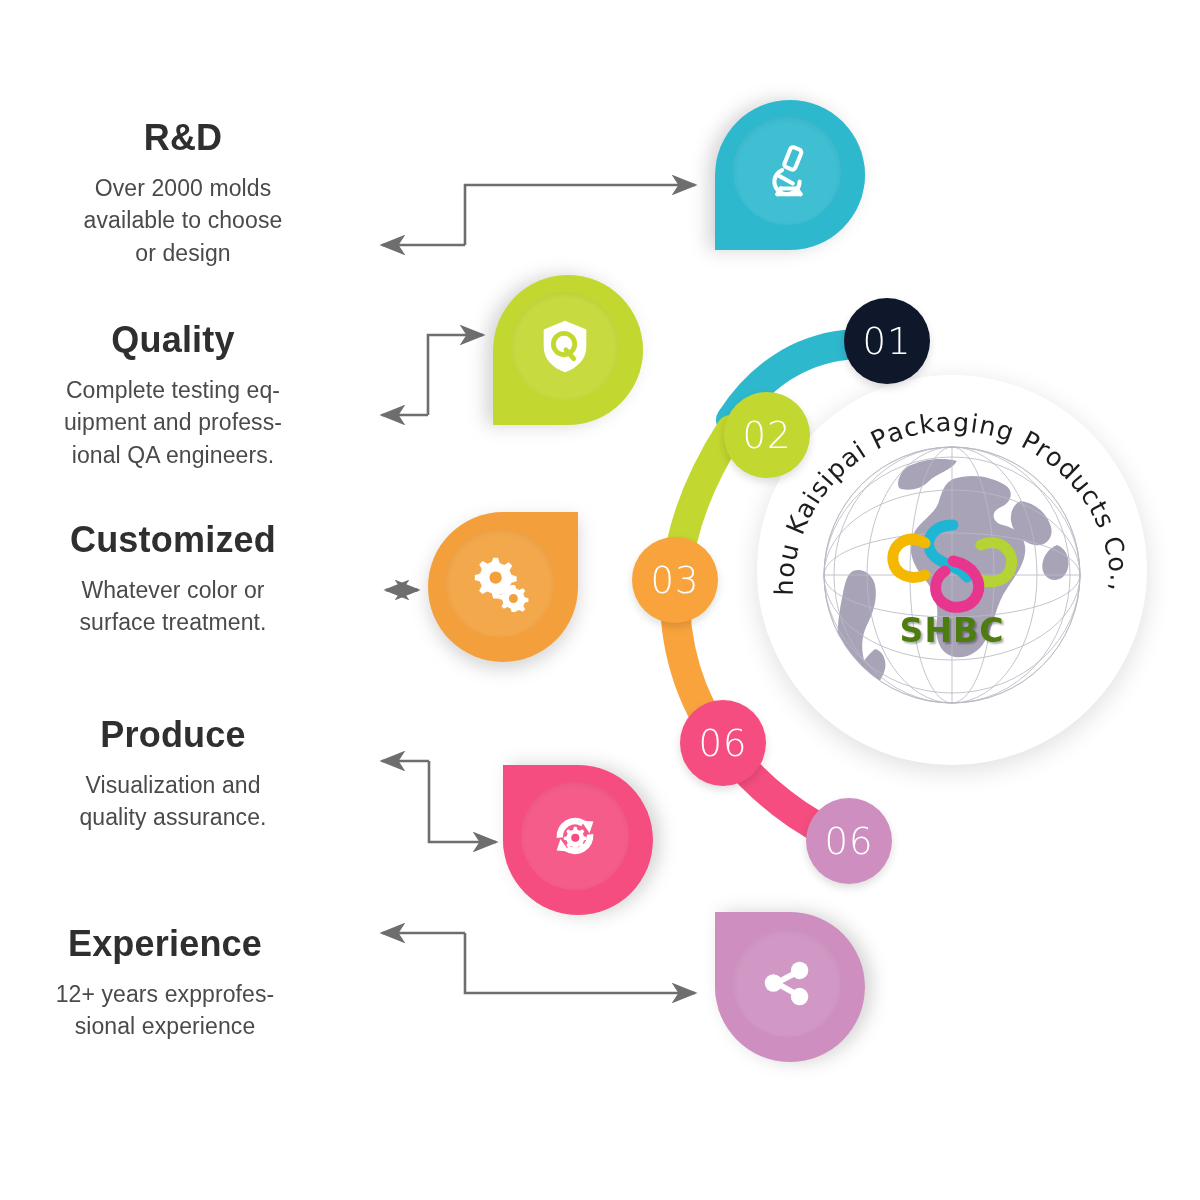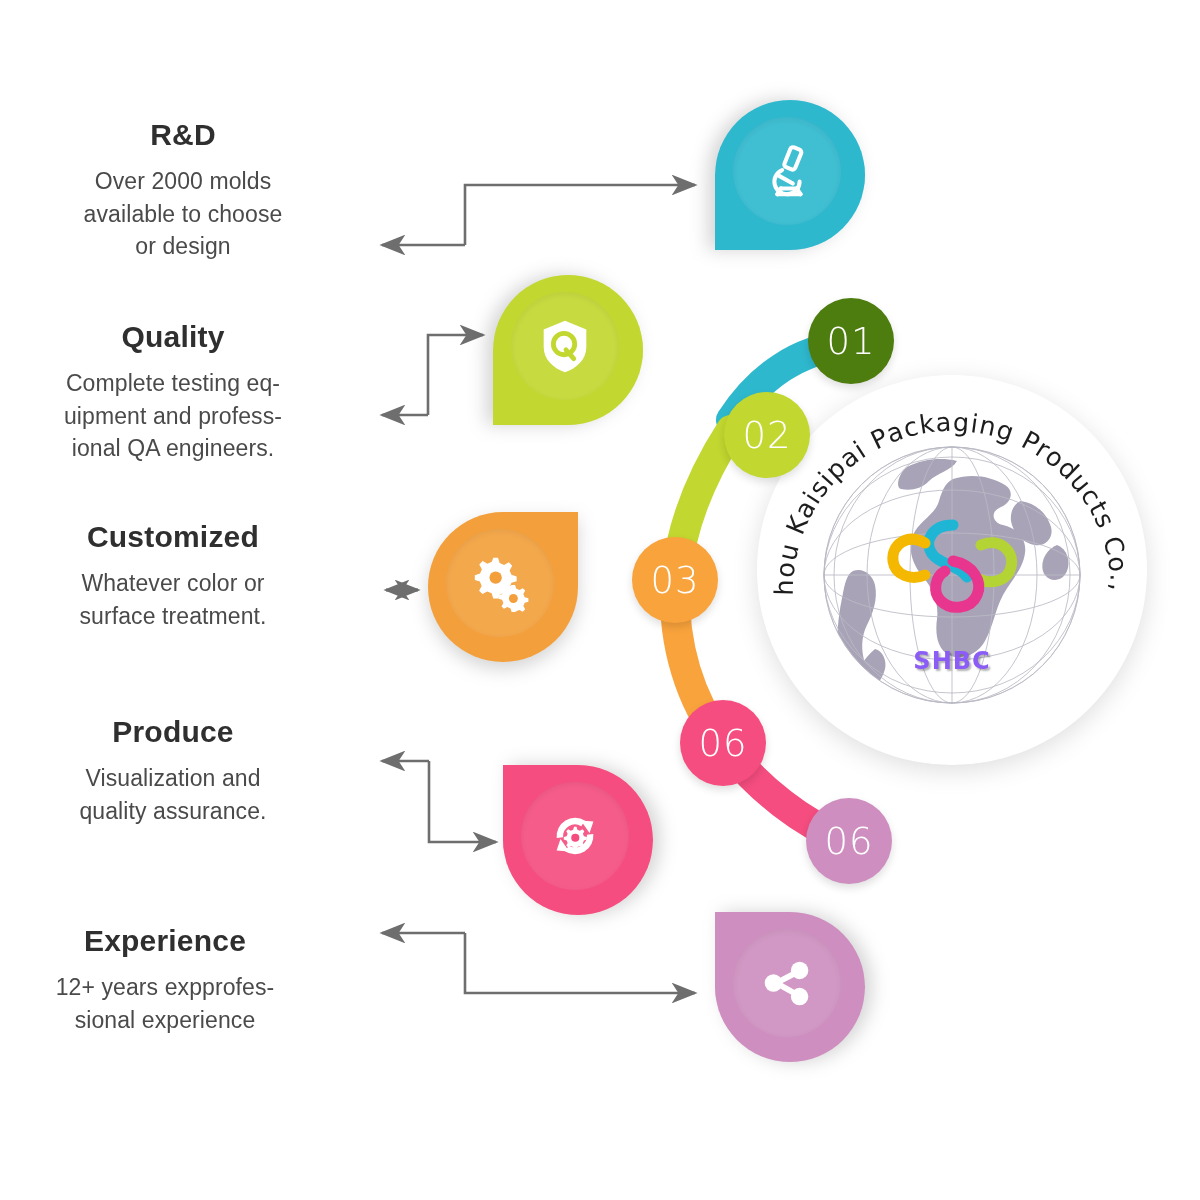--- a/index.html
+++ b/index.html
@@ -14,7 +14,7 @@
   
   .info-block { position: absolute; width: 330px; text-align: center; }
   .info-title {
-    font-size: 30px; font-weight: bold; color: #2f2f2f;
+    font-size: 36px; font-weight: bold; color: #2f2f2f;
     letter-spacing: .2px; margin-bottom: 14px; line-height: 1.1;
   }
   .info-desc {

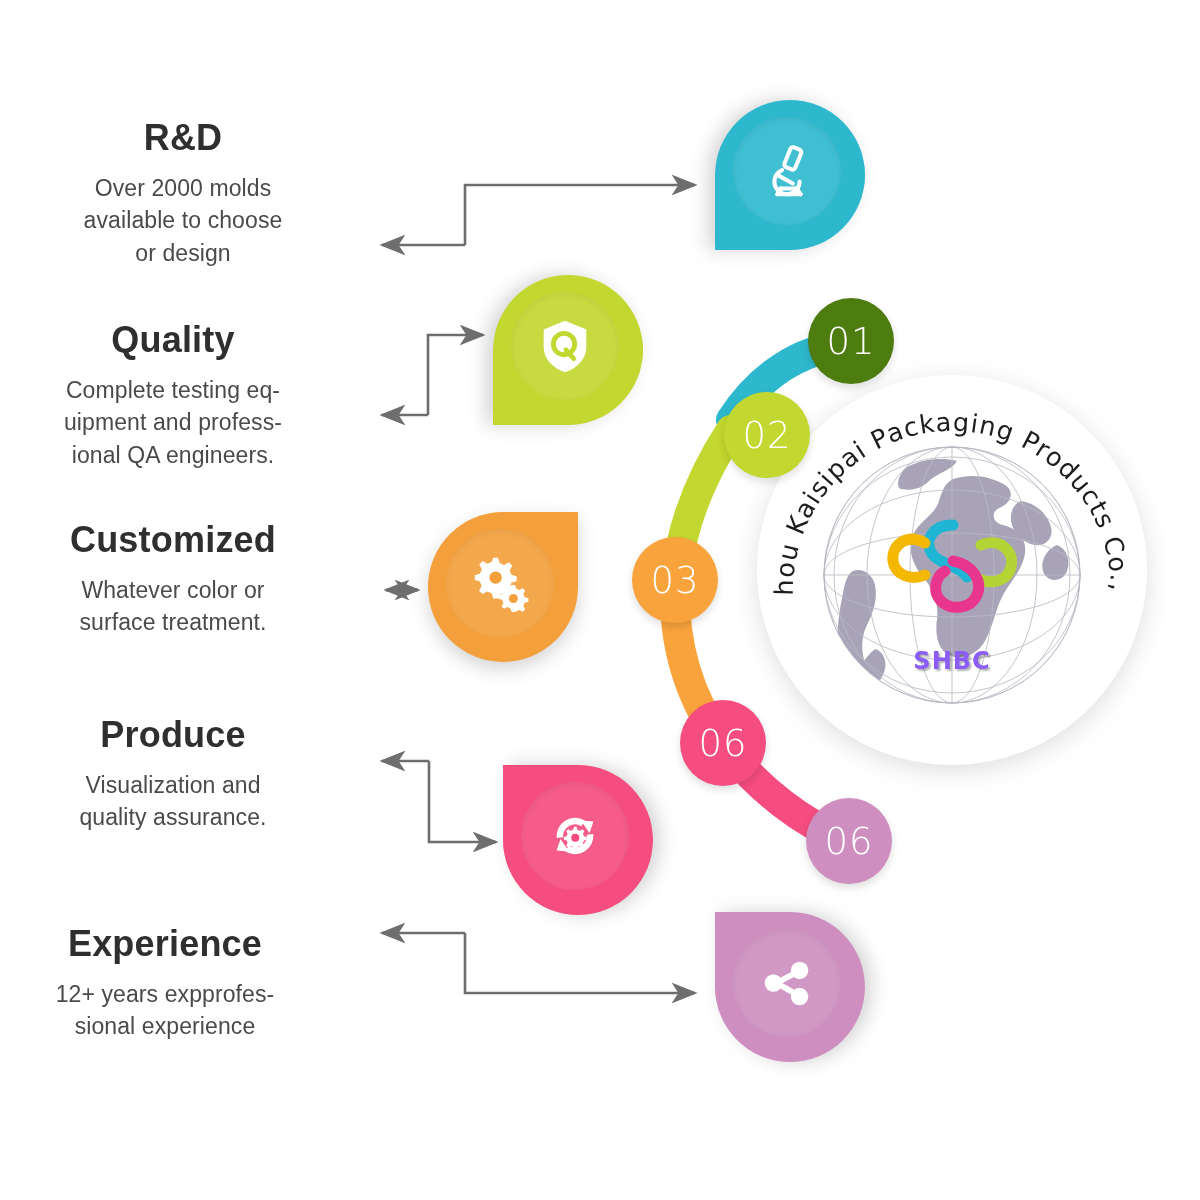--- a/index.html
+++ b/index.html
@@ -42,7 +42,7 @@
     font-family: "DejaVu Sans", sans-serif; font-weight: 300;
     box-shadow: 0 4px 9px rgba(0,0,0,.13);
   }
-  #num-01 { left: 808px; top: 298px; background: #4d7c0f; }
+  #num-01 { left: 844px; top: 298px; background: #0f172a; }
   #num-02 { left: 724px; top: 392px; background: #c2d72f; }
   #num-03 { left: 632px; top: 537px; background: #f9a33c; }
   #num-04 { left: 680px; top: 700px; background: #f54d7f; }

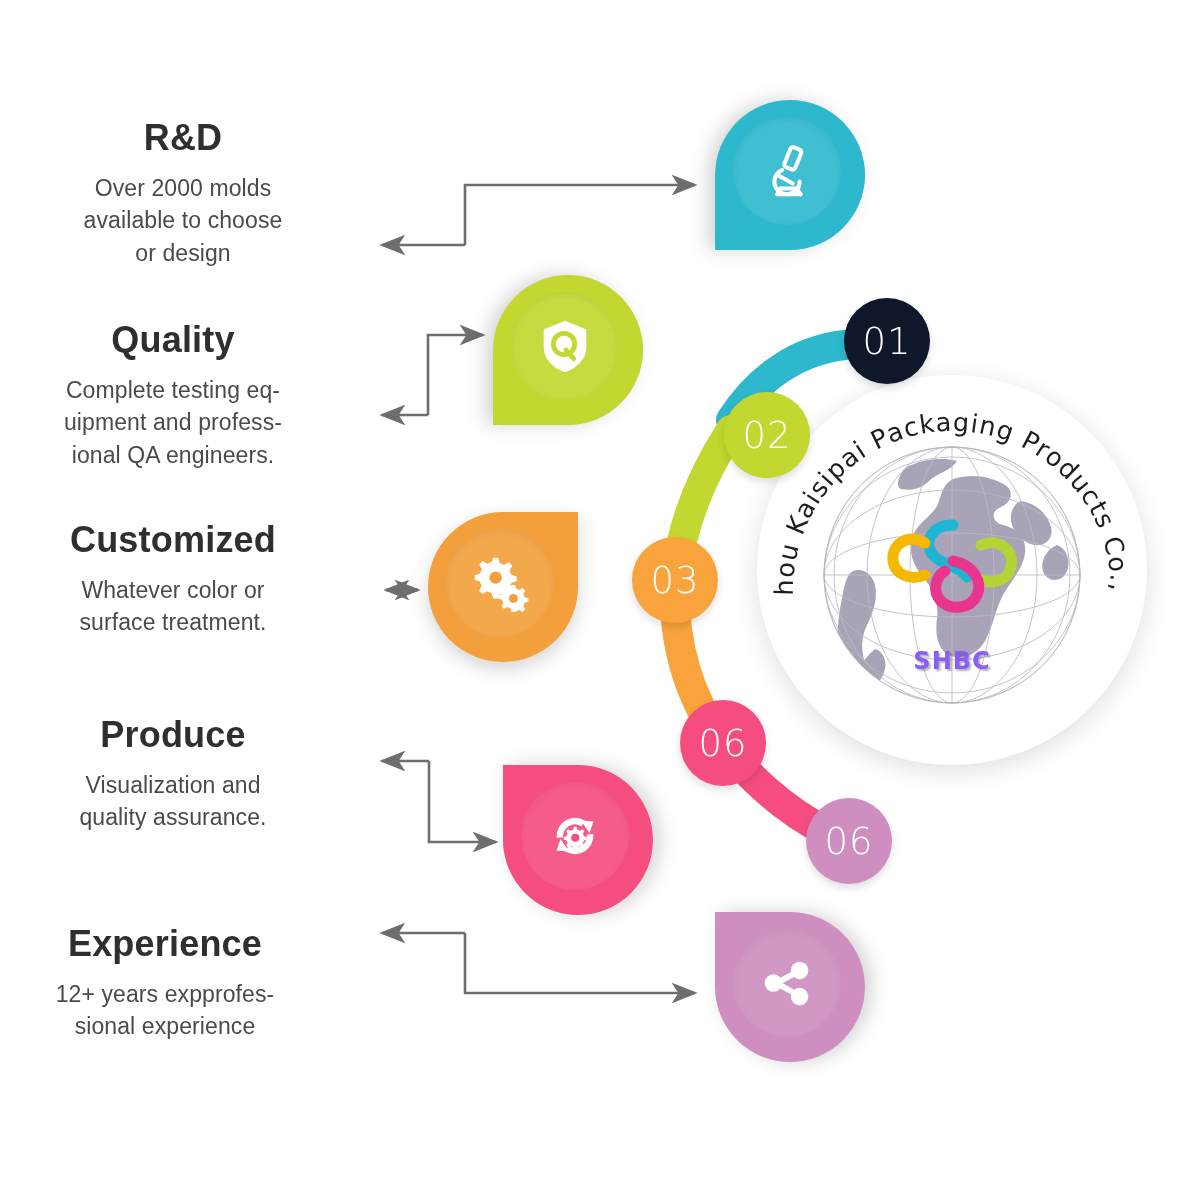--- a/index.html
+++ b/index.html
@@ -86,9 +86,8 @@
   #shbc-word {
     position: absolute; left: 0; right: 0; top: 236px; text-align: center;
     font-family: "DejaVu Sans", sans-serif; font-weight: bold;
-    font-size: 24px; letter-spacing: 1px; color: #8b5cf6;
+    font-size: 33px; letter-spacing: 1px; color: #4d7c0f;
     text-shadow: 2px 2px 2px rgba(0,0,0,.3);
-    margin-top: 36px;
   }
 </style>
 </head>

